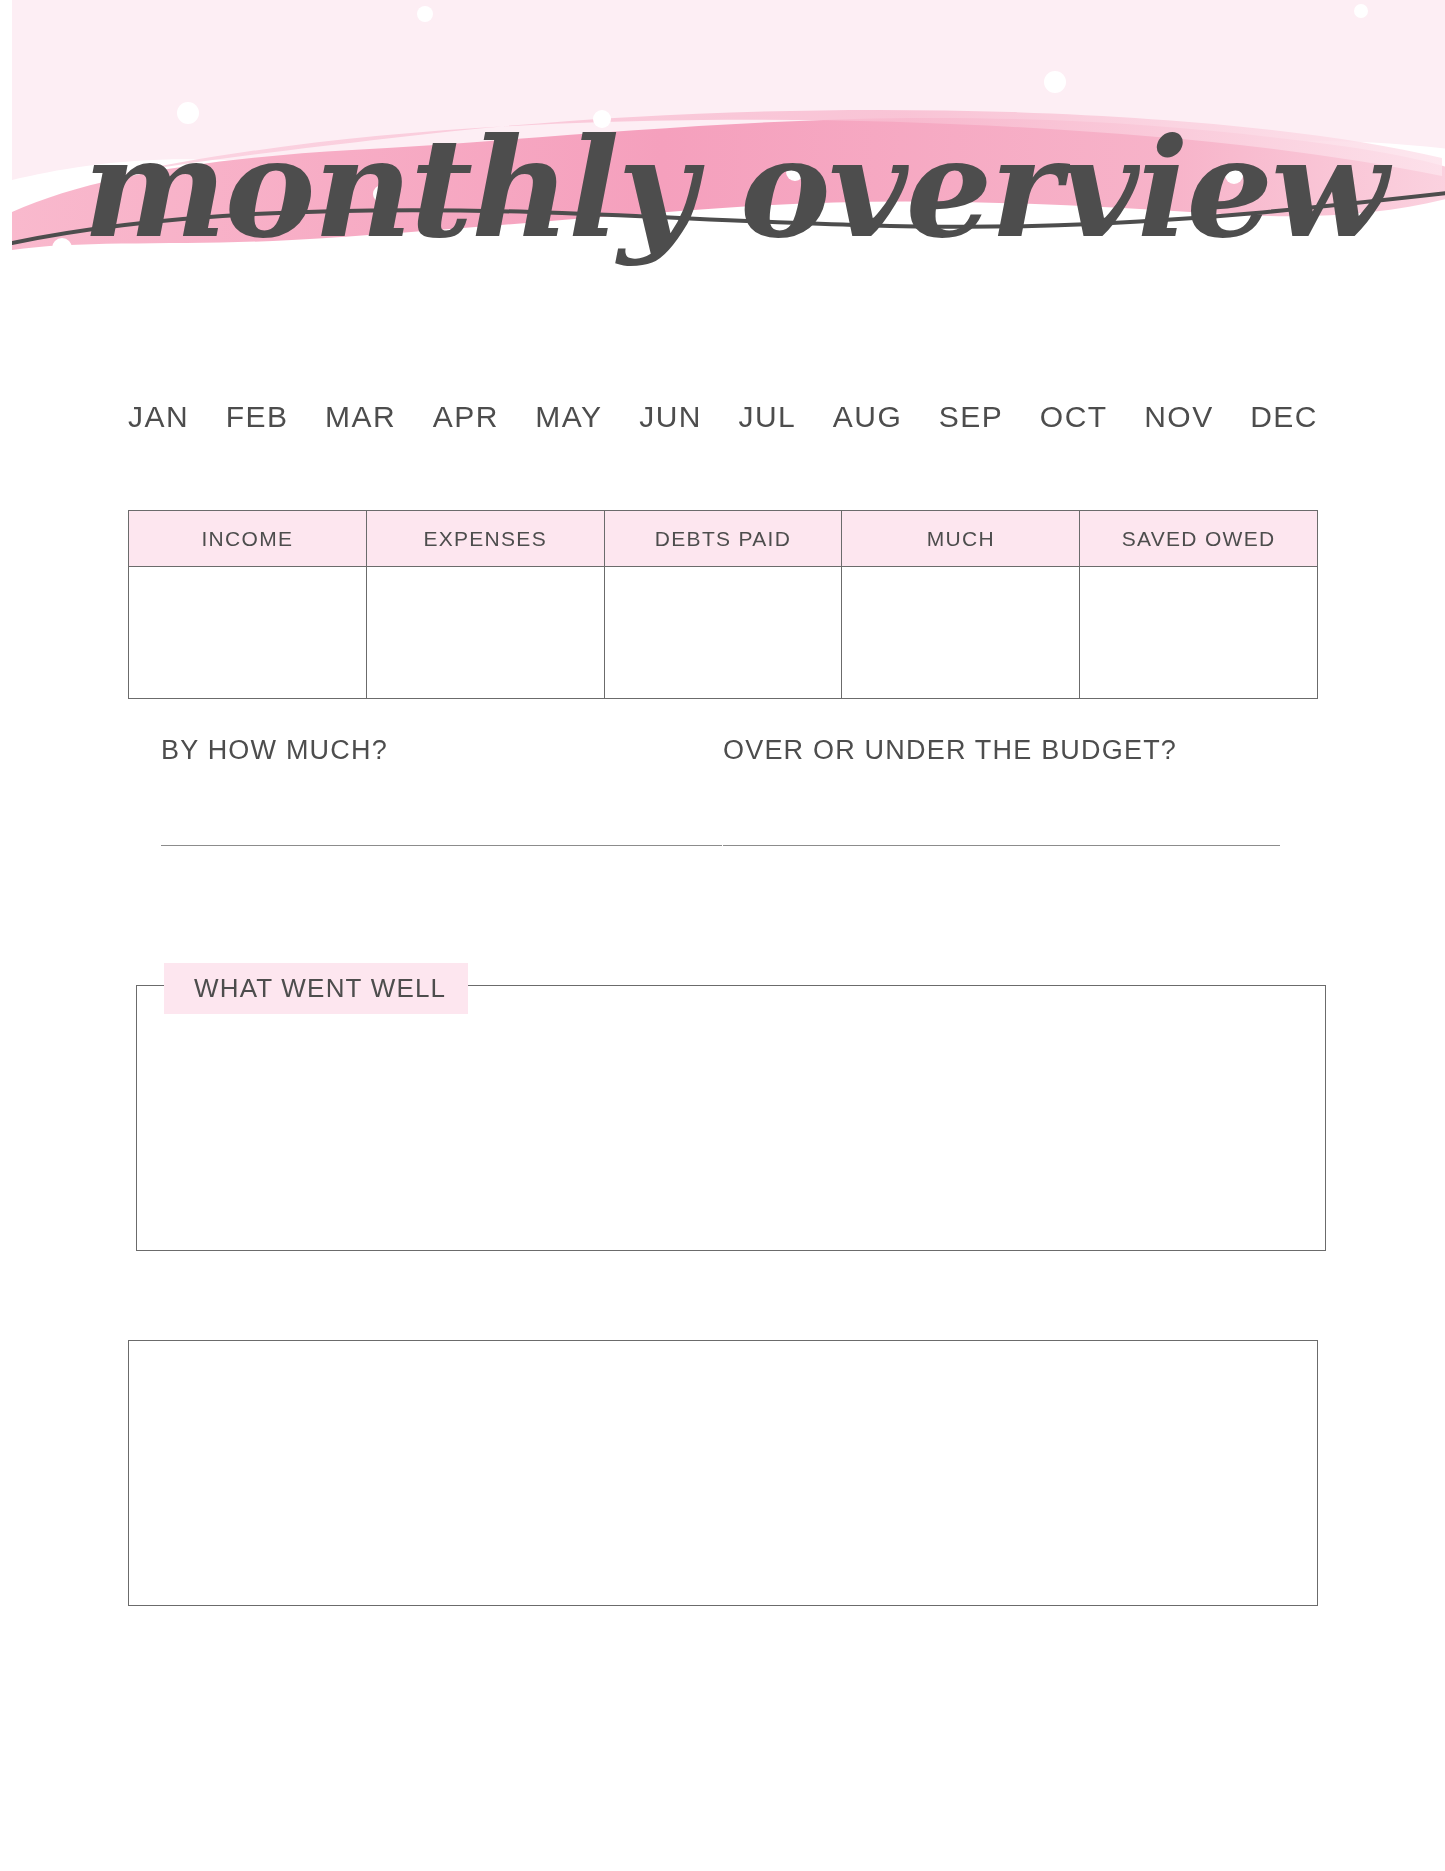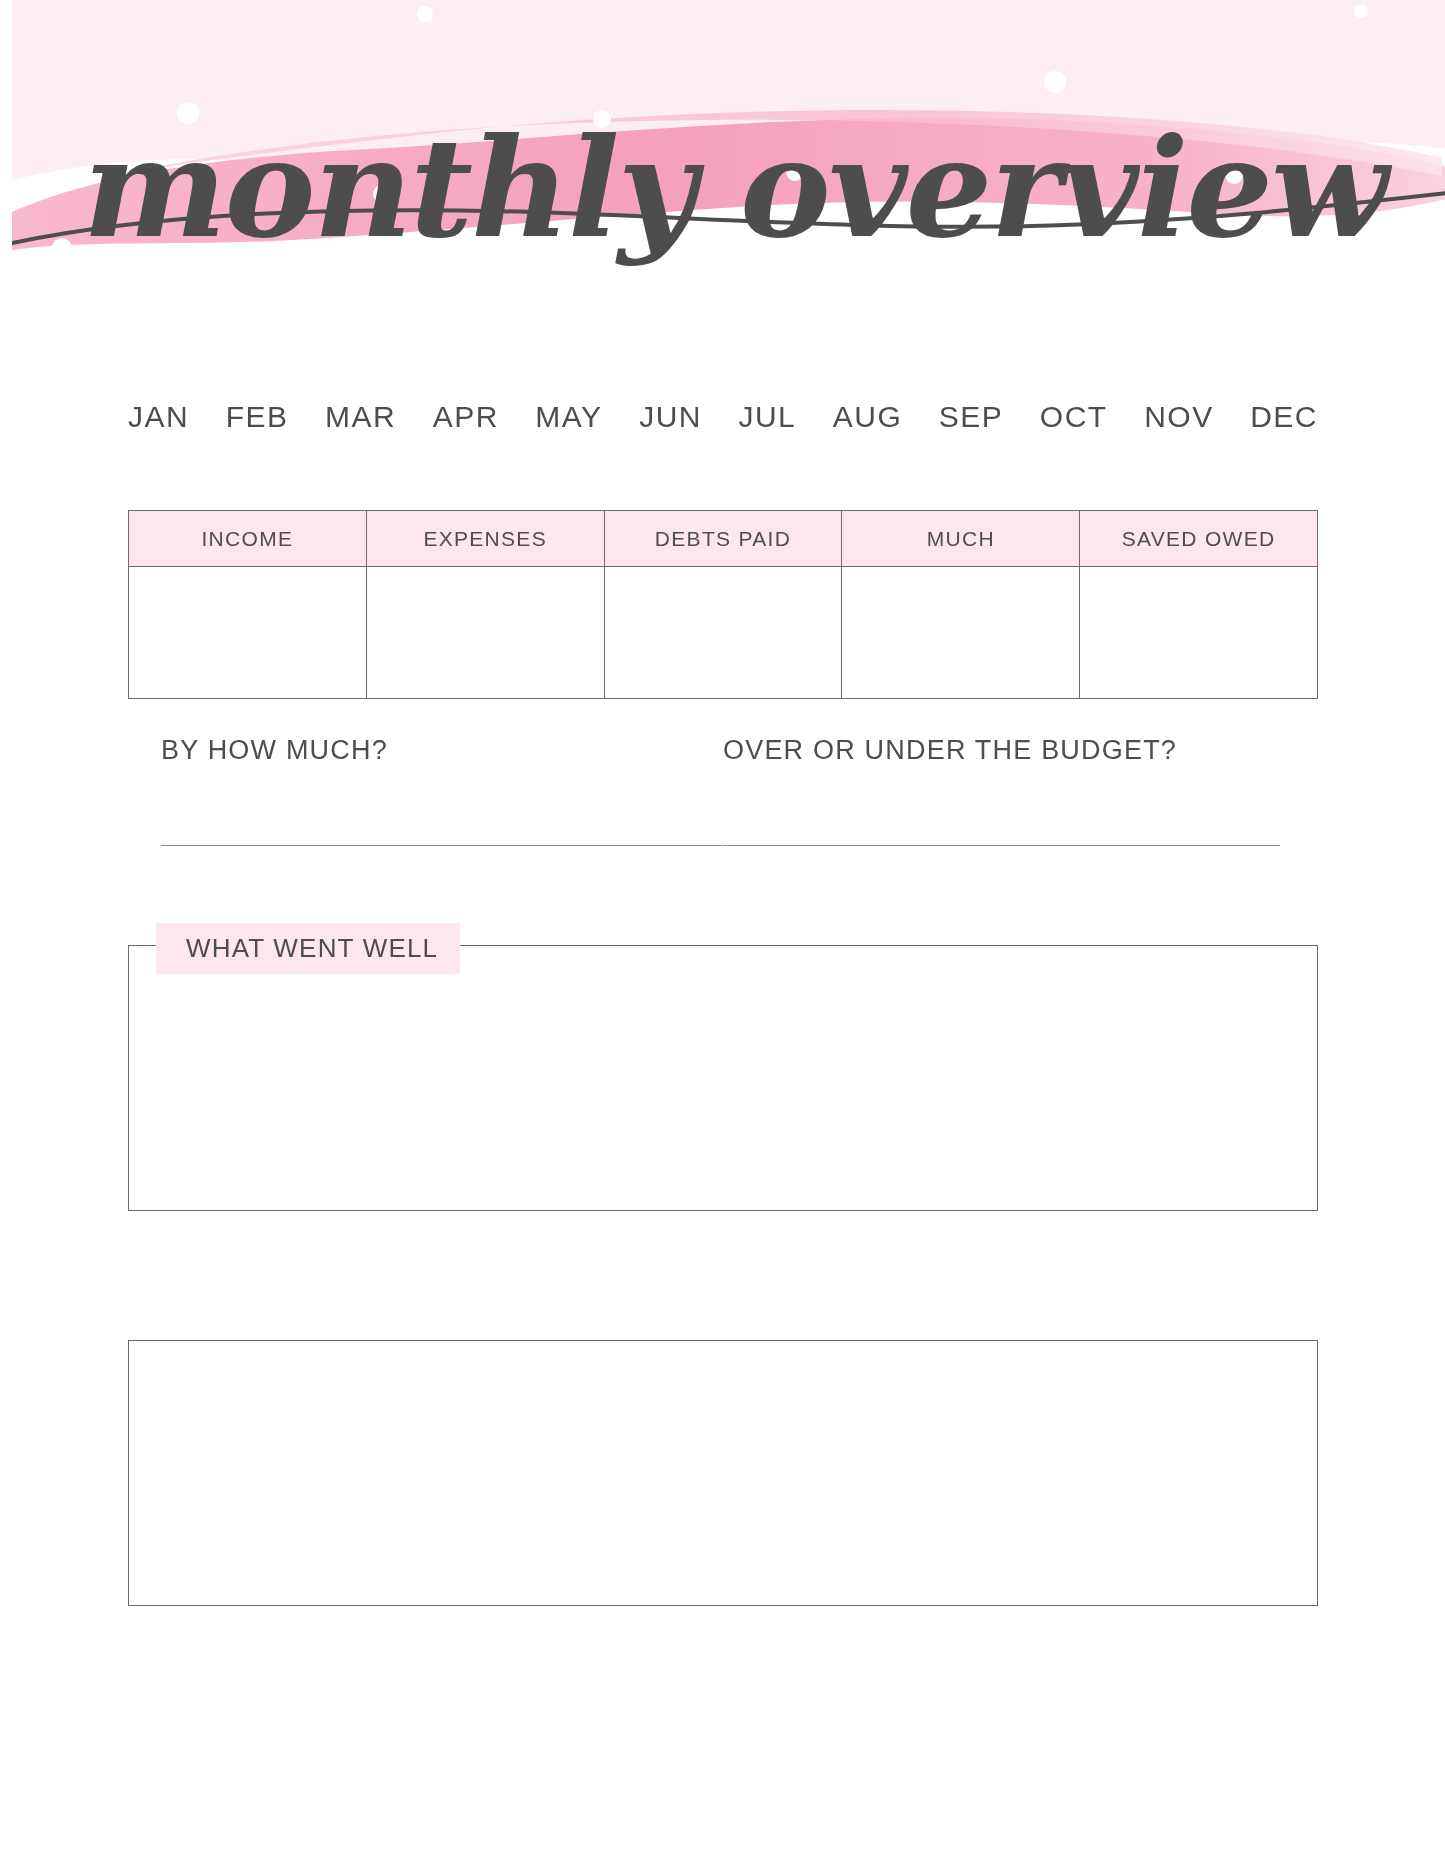--- a/index.html
+++ b/index.html
@@ -131,7 +131,7 @@
     padding: 10px 22px 10px 30px;
     white-space: nowrap;
   }
-  #section-well { top: 945px; }
+  #section-well { top: 985px; margin-left: 8px; }
   #section-well .section-box { height: 266px; }
   #section-actions { top: 1340px; }
   #section-actions .section-box { height: 266px; }

